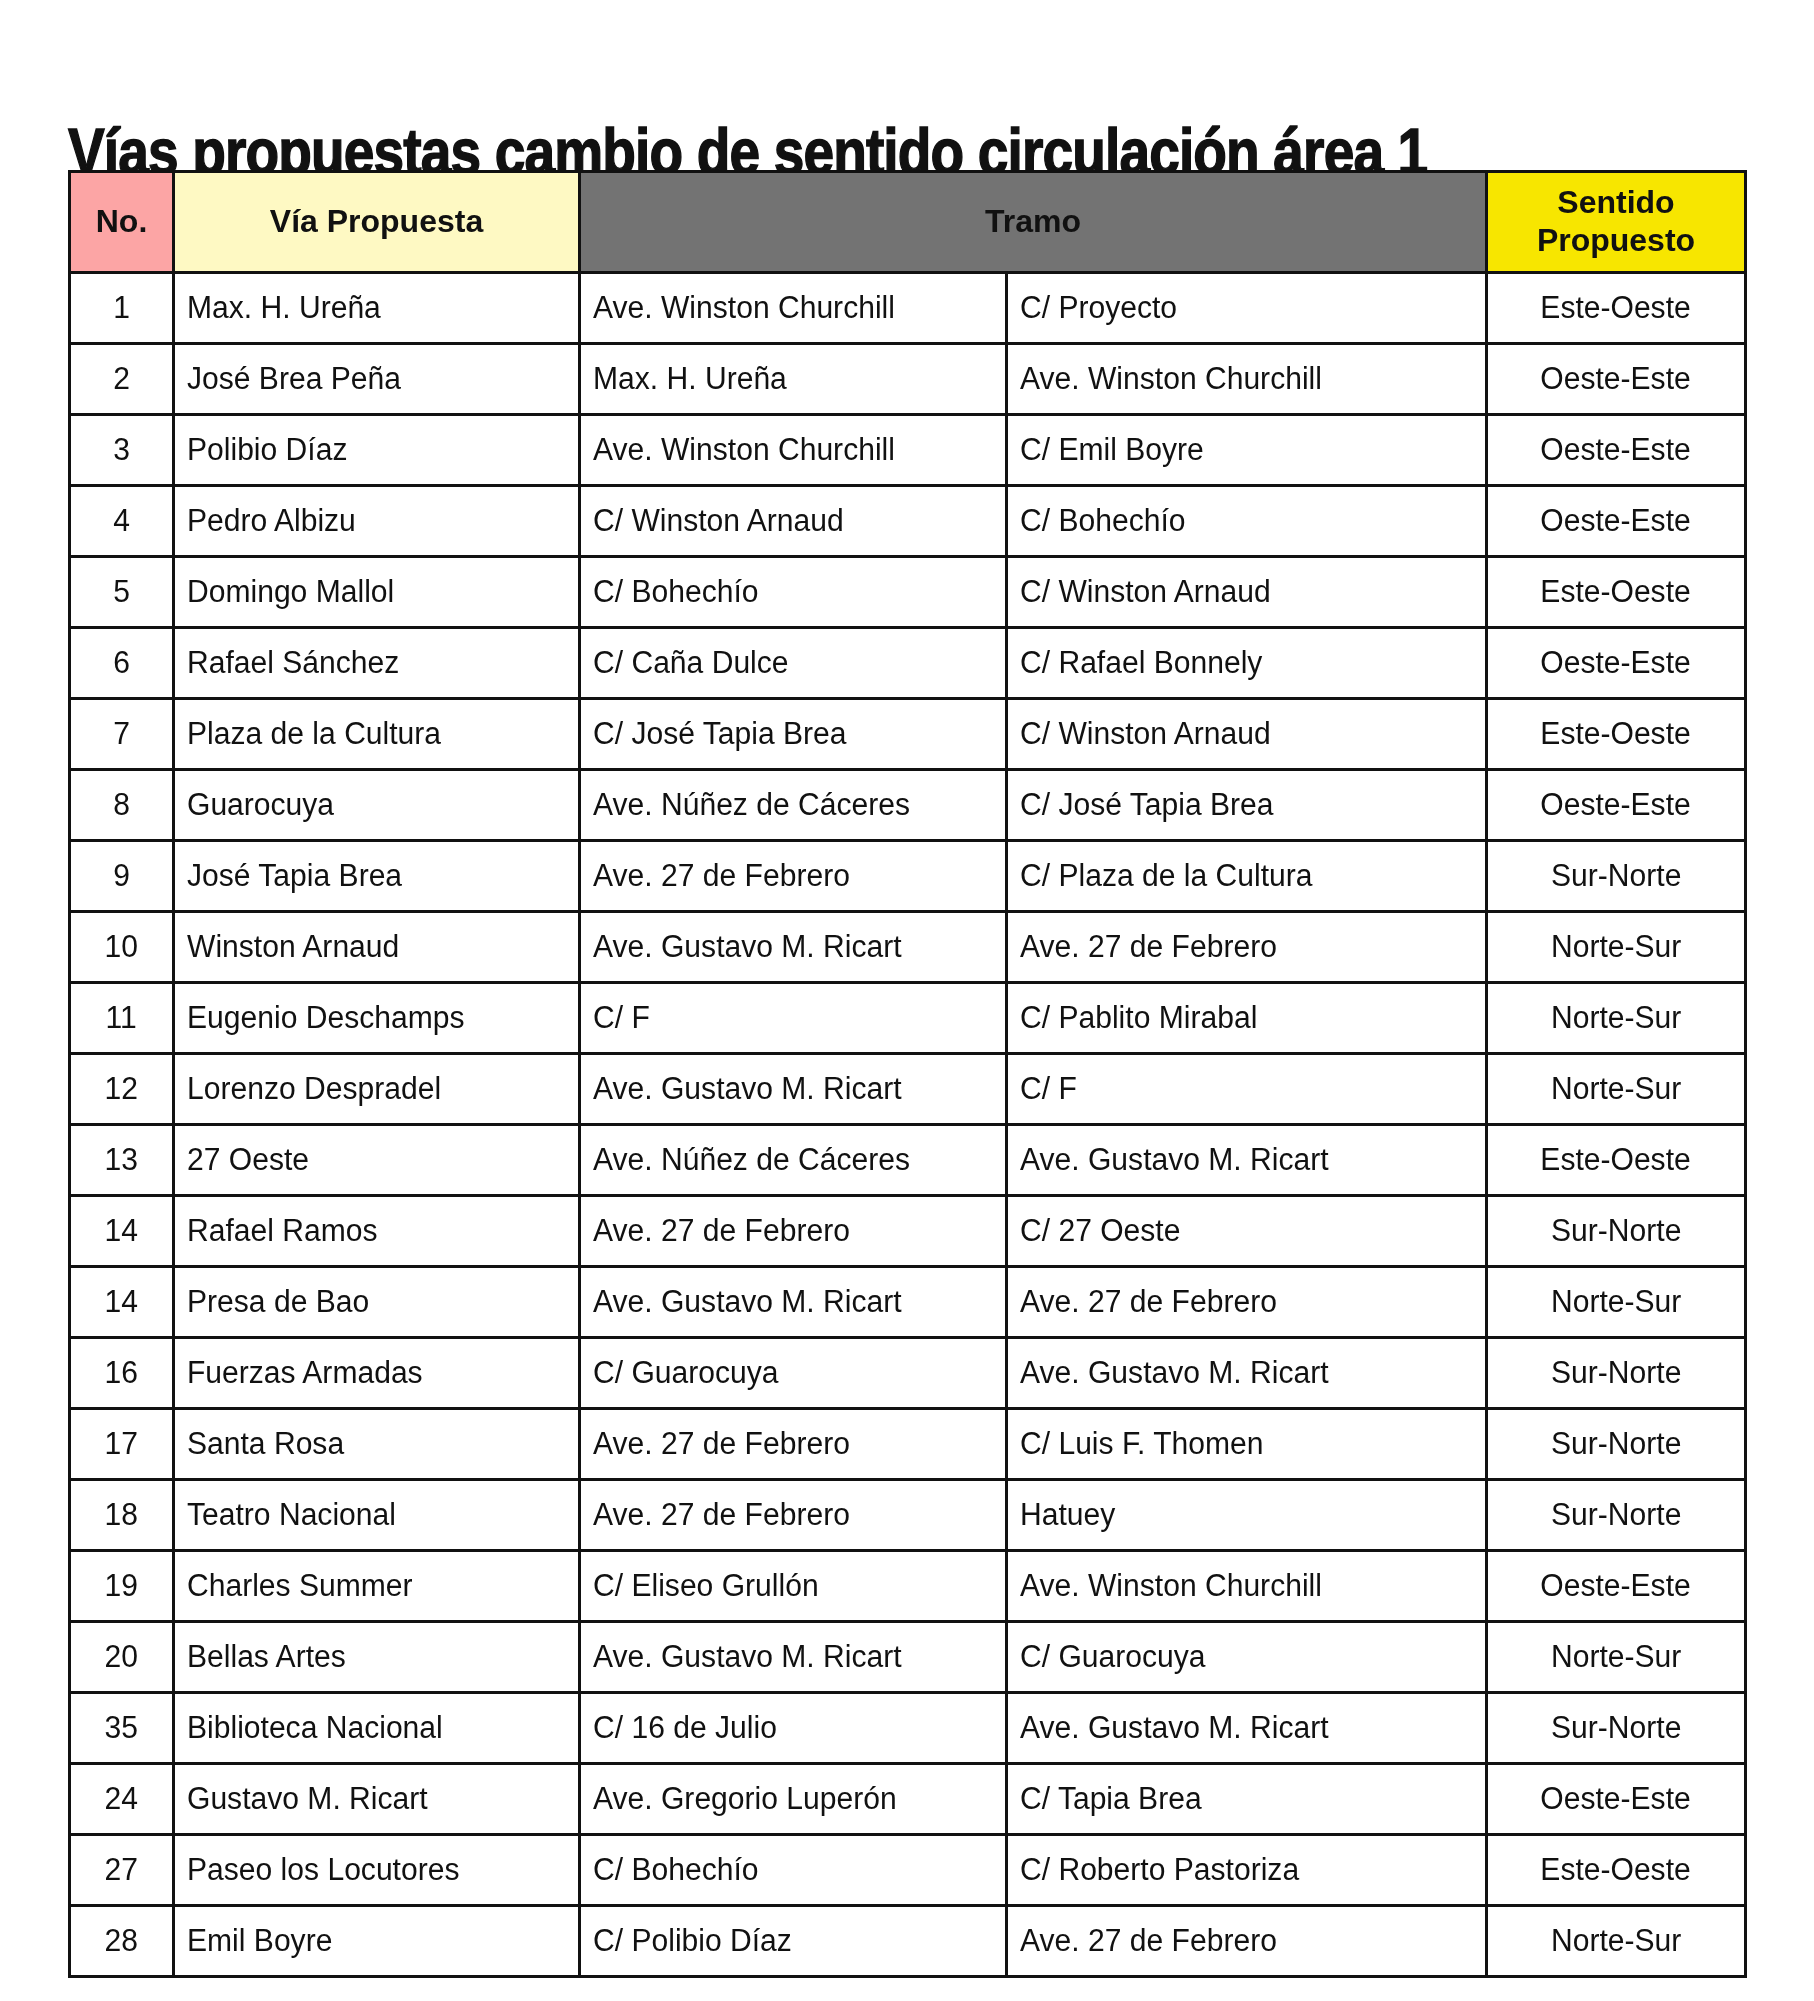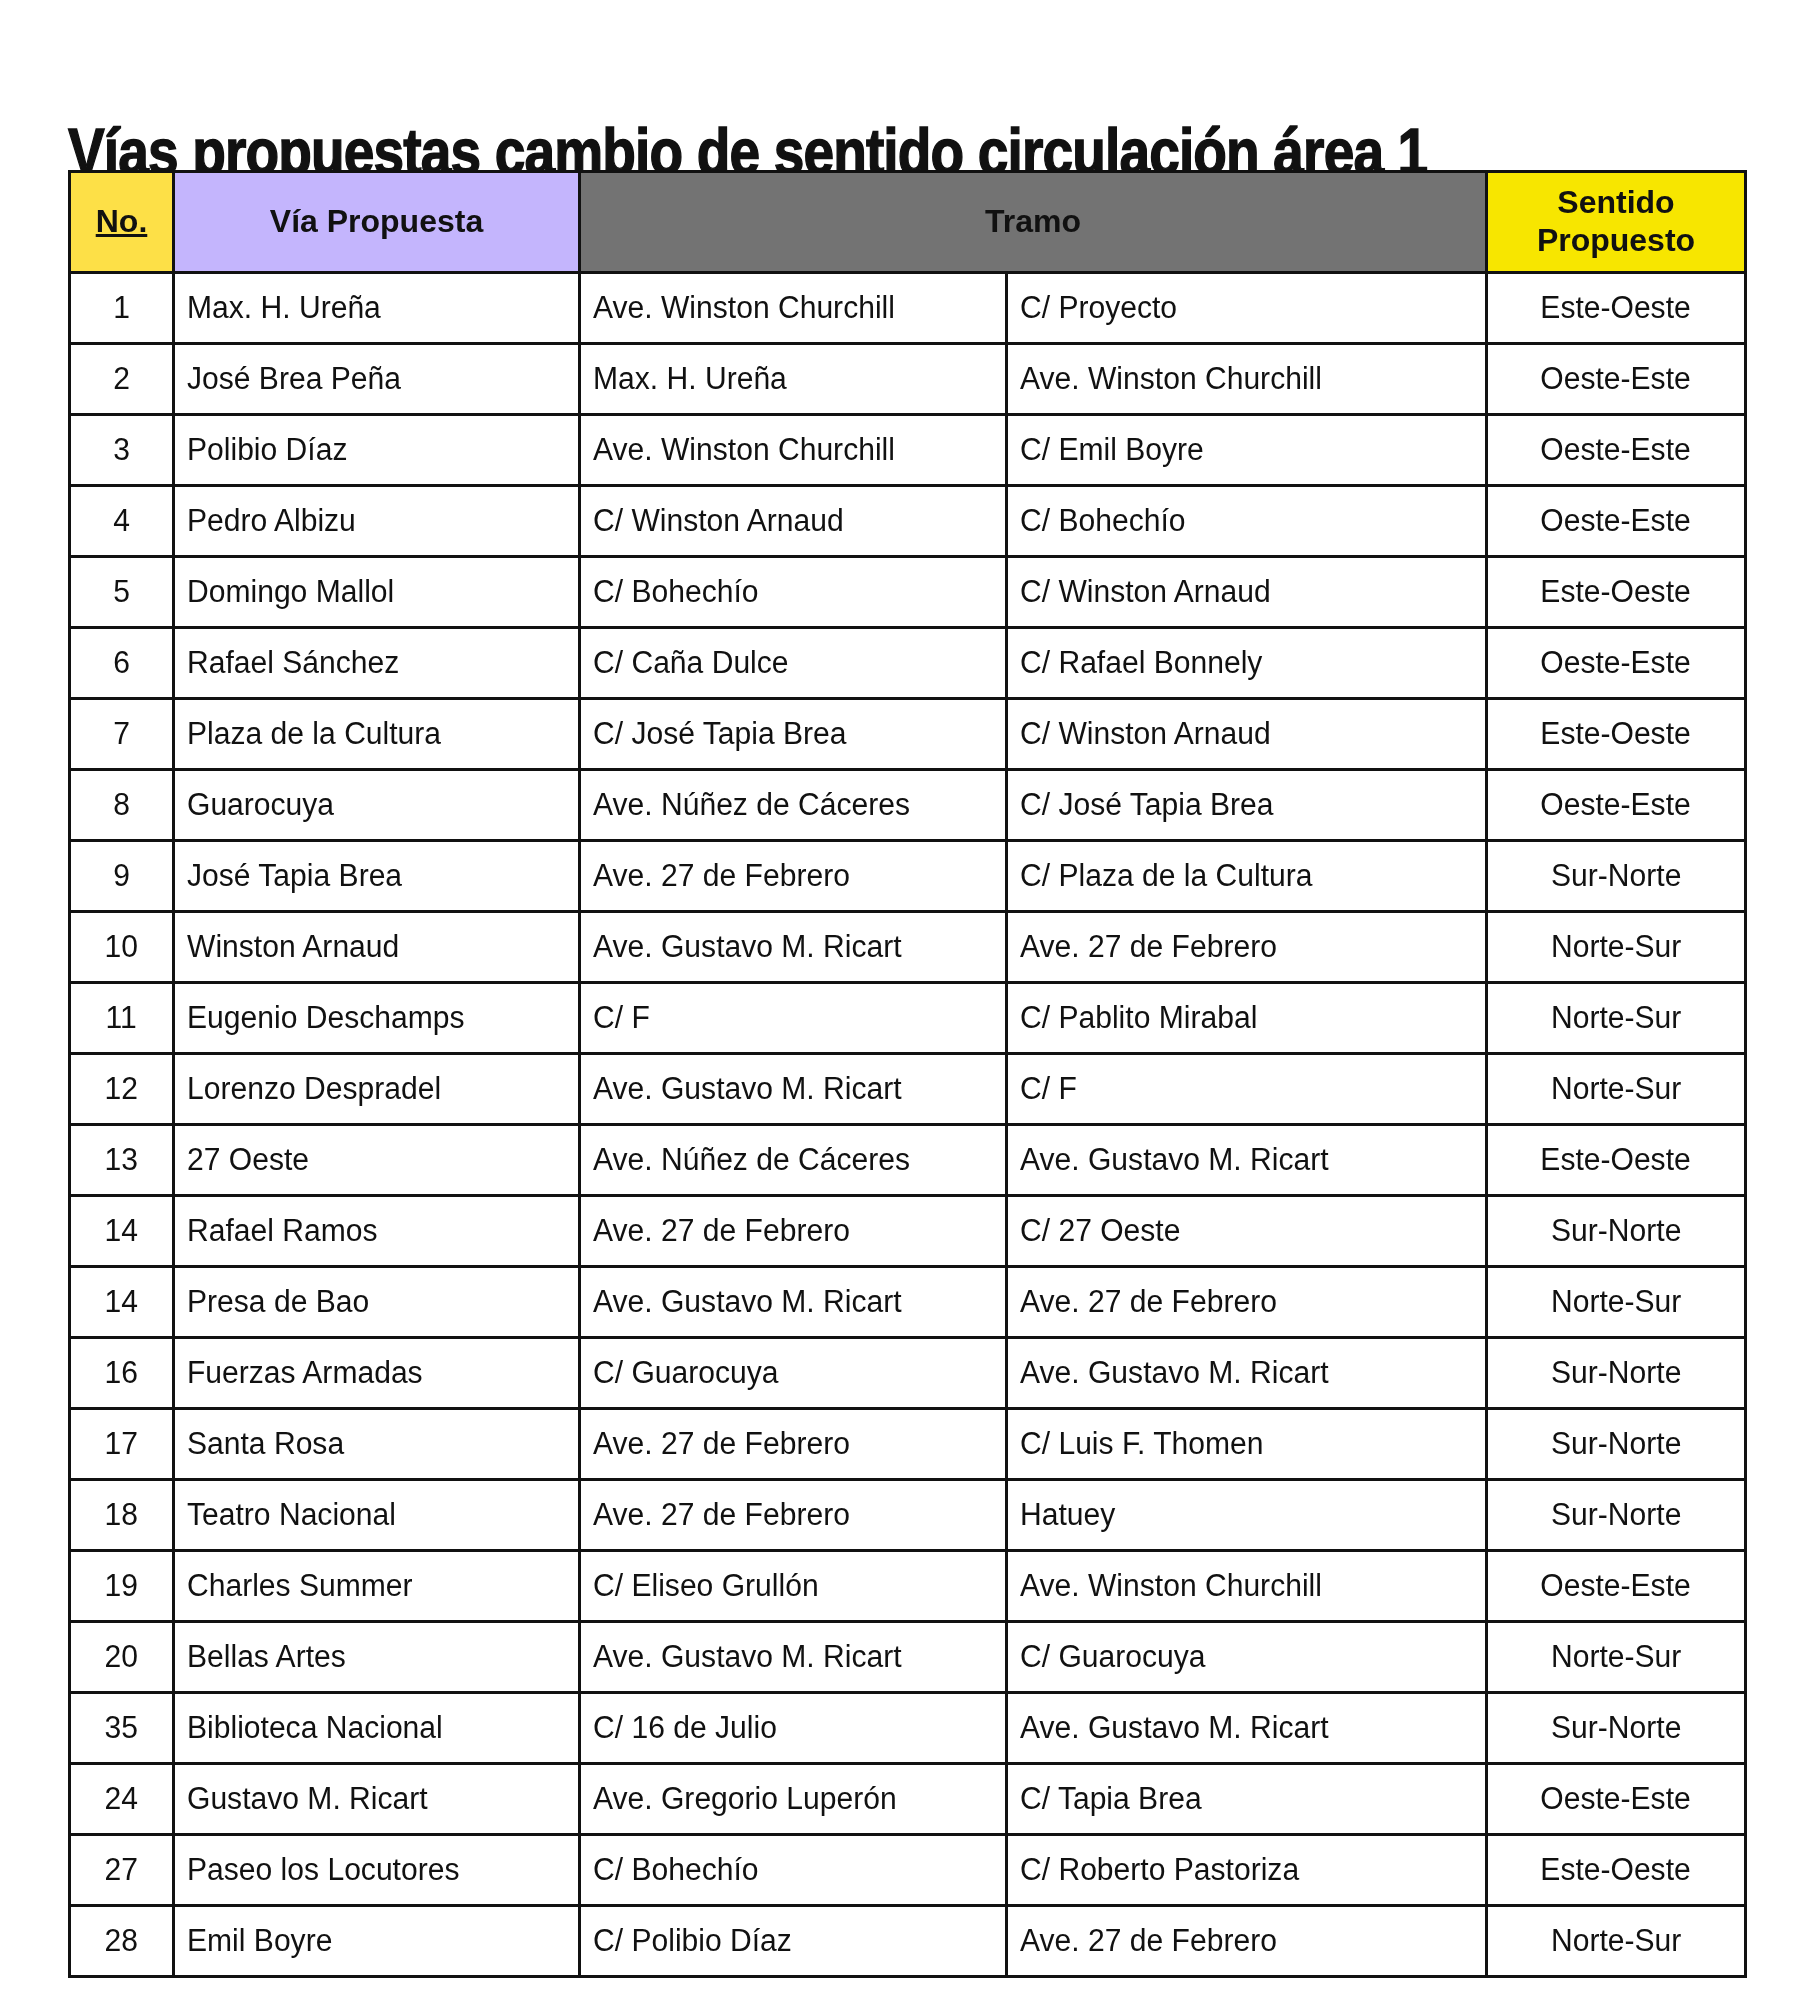--- a/index.html
+++ b/index.html
@@ -143,7 +143,7 @@
       </colgroup>
       <thead>
         <tr class="head-row">
-          <th style="background: #fde047; text-decoration: underline;">No.</th>
+          <th style="background: #fca5a5;">No.</th>
           <th style="background: #c4b5fd;">Vía Propuesta</th>
           <th colspan="2" style="background: #737373;">Tramo</th>
           <th class="th-sentido" style="background: rgb(247, 230, 0); text-align: center;">

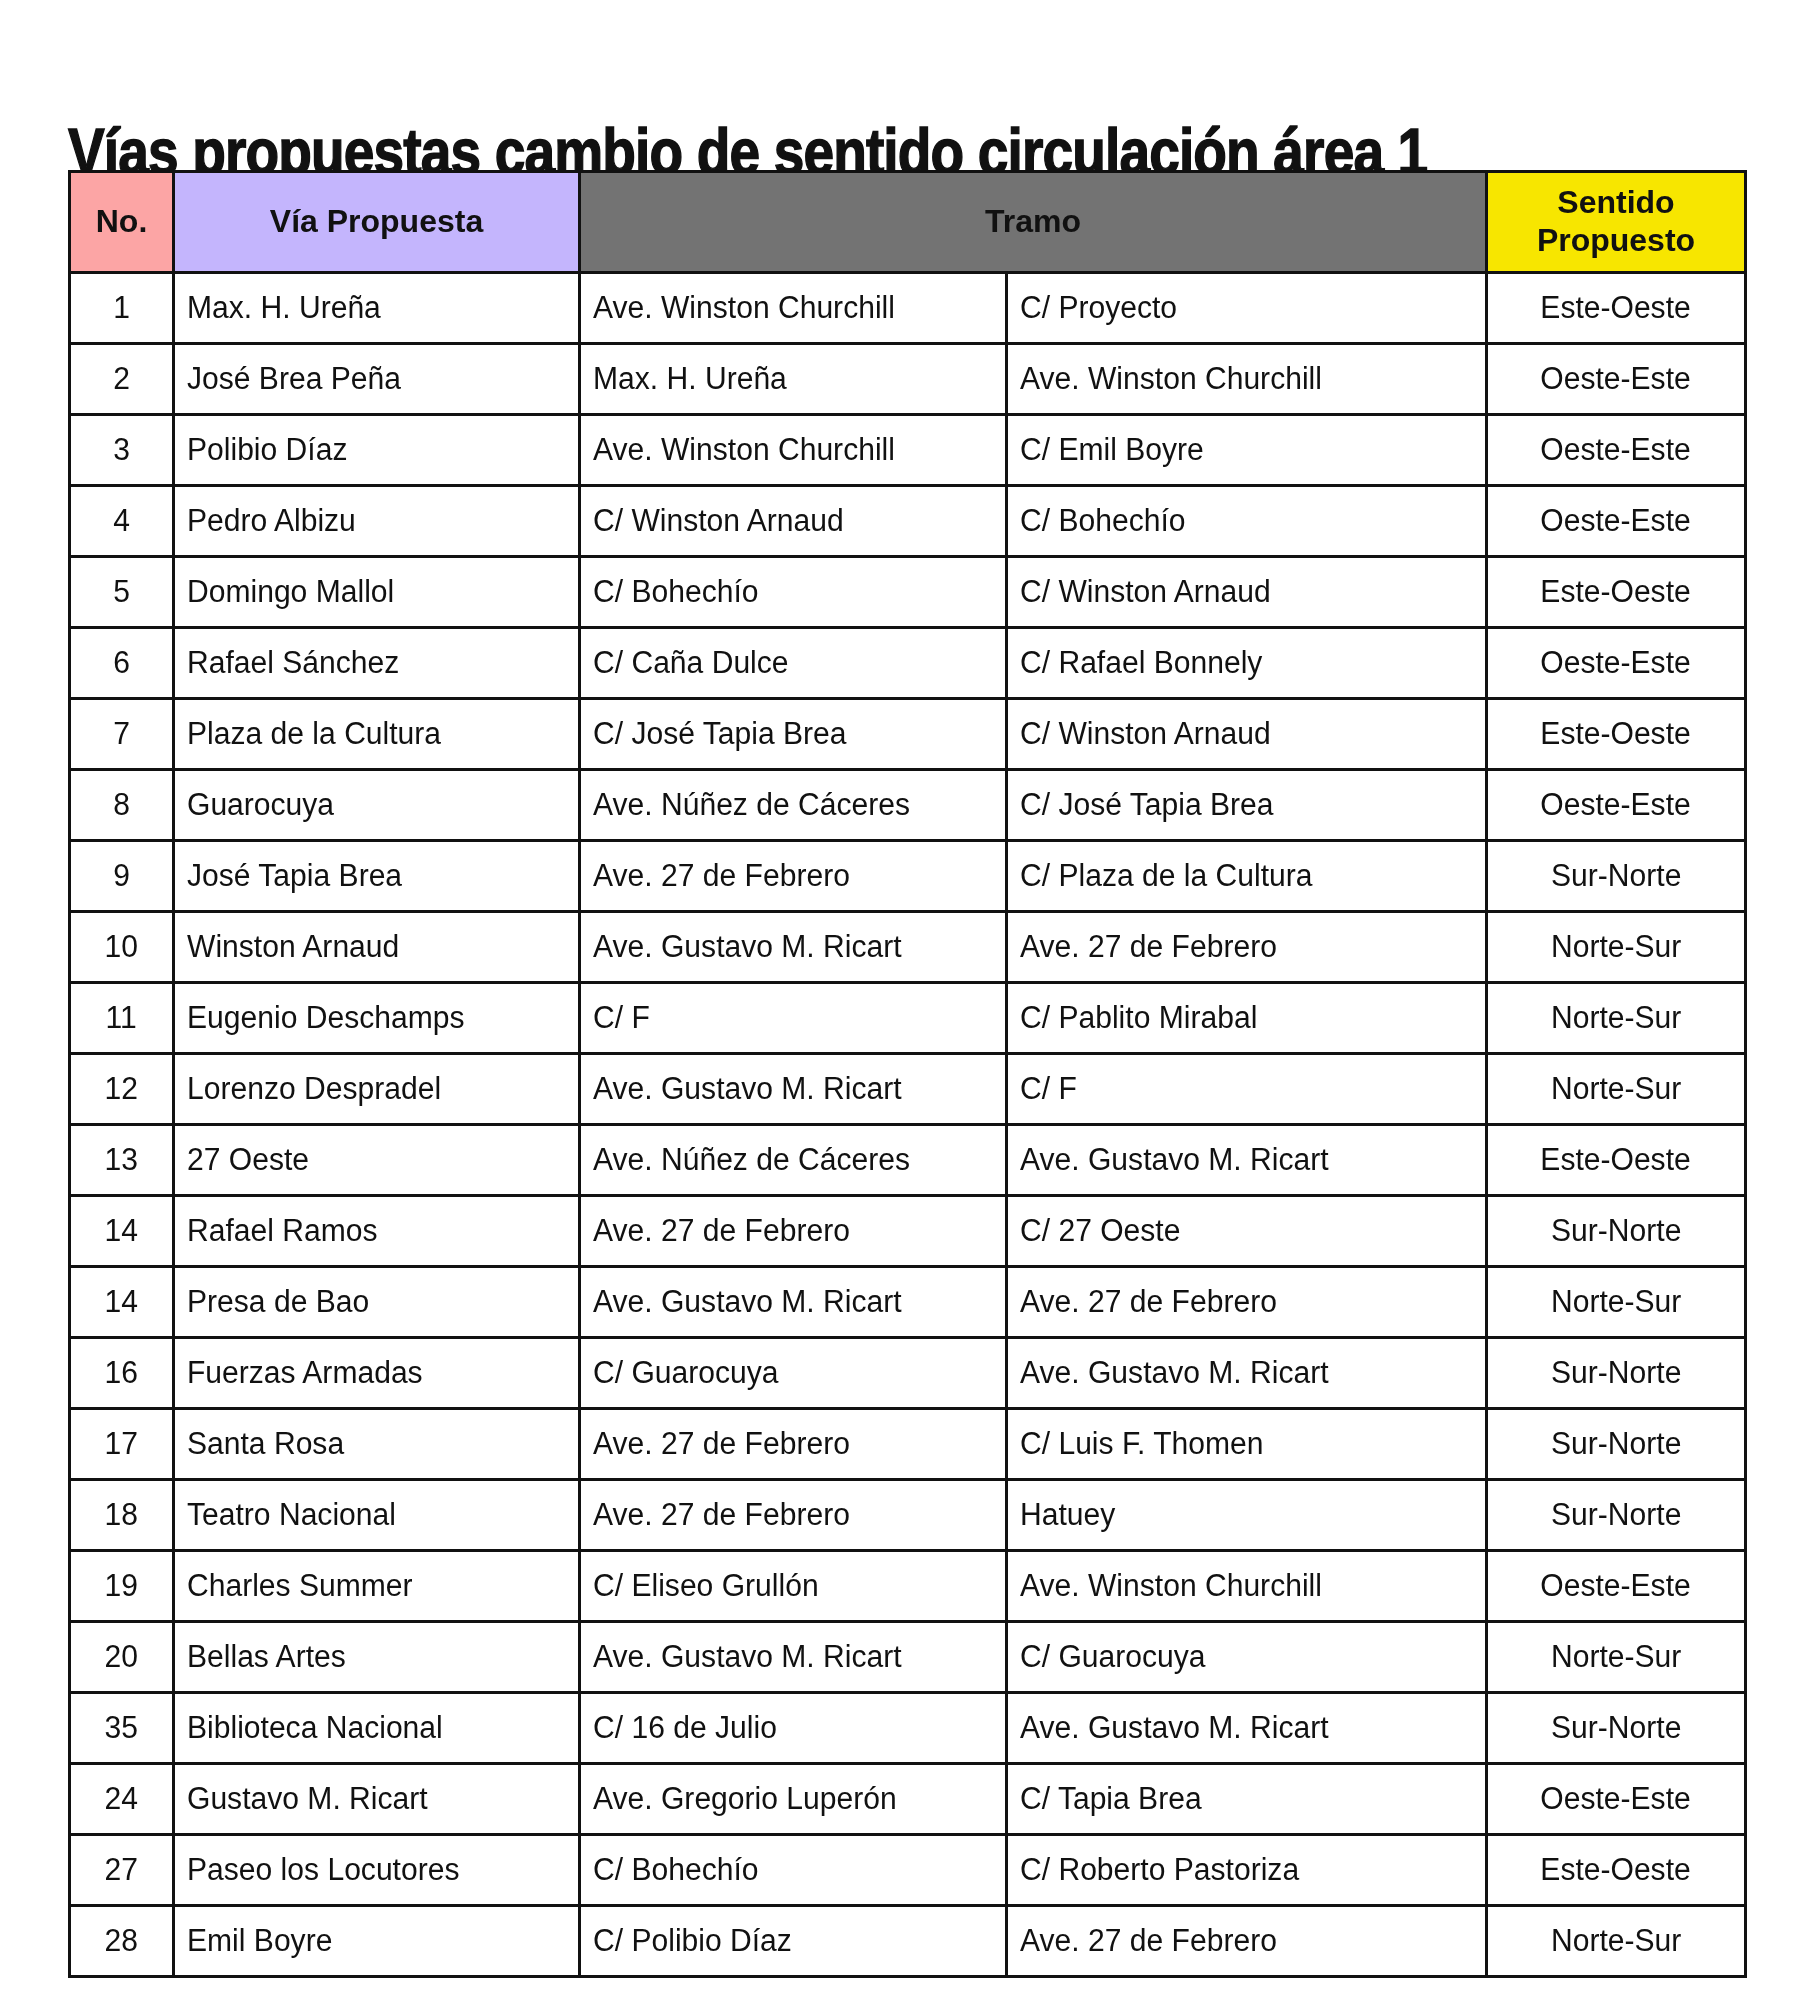--- a/index.html
+++ b/index.html
@@ -144,7 +144,7 @@
       <thead>
         <tr class="head-row">
           <th style="background: #fca5a5;">No.</th>
-          <th style="background: #c4b5fd;">Vía Propuesta</th>
+          <th style="background: #fef9c3;">Vía Propuesta</th>
           <th colspan="2" style="background: #737373;">Tramo</th>
           <th class="th-sentido" style="background: rgb(247, 230, 0); text-align: center;">
             <span>Sentido</span><br>

